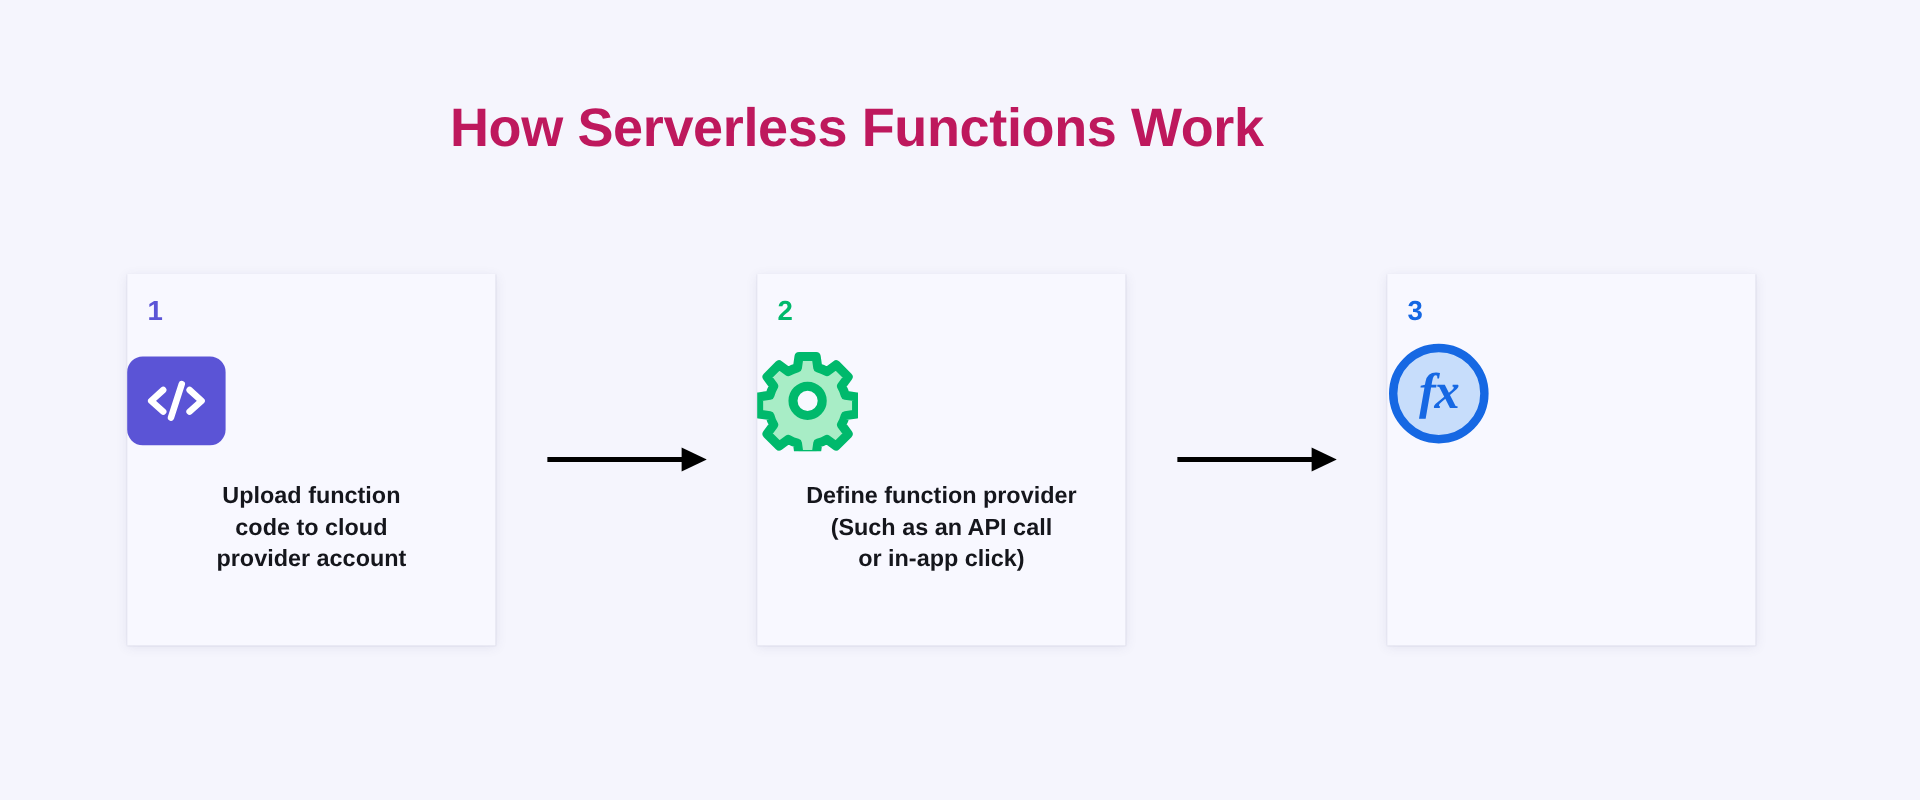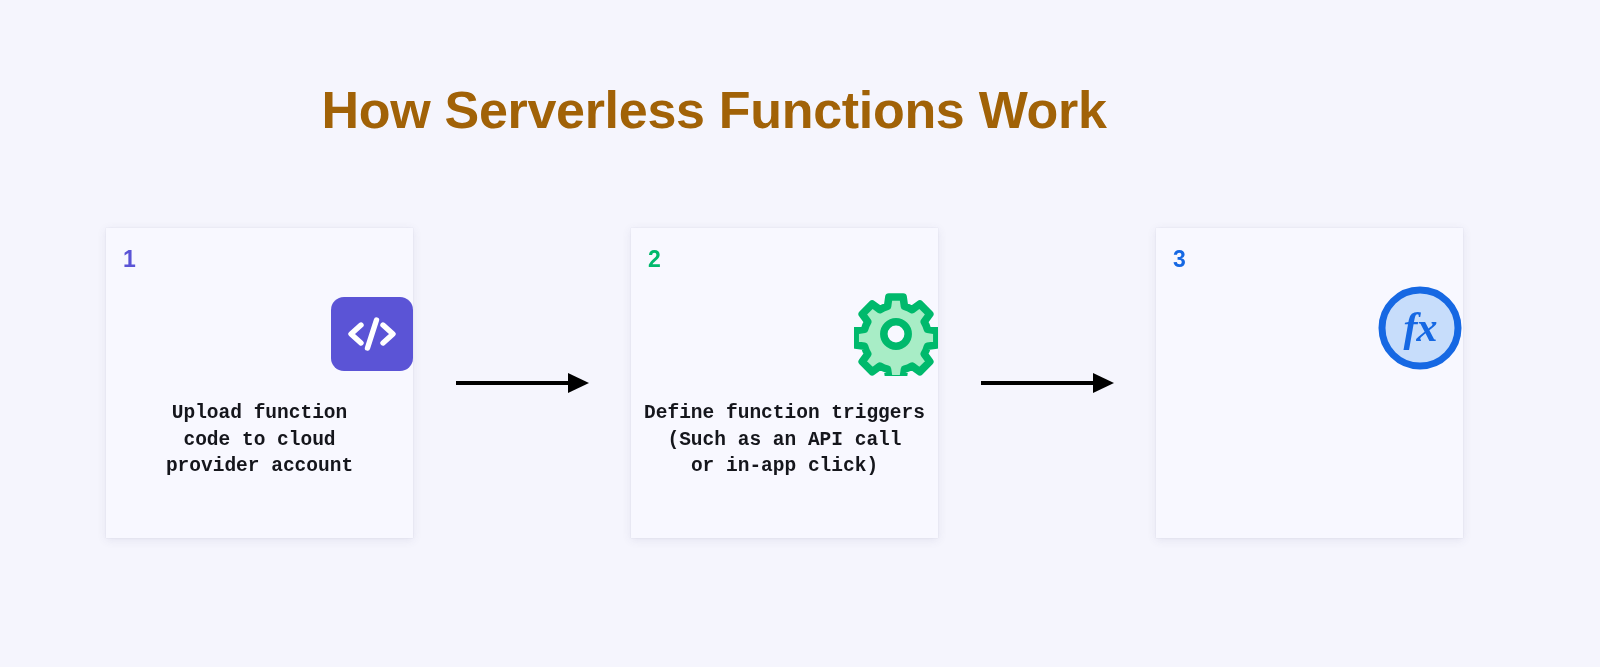--- a/index.html
+++ b/index.html
@@ -27,9 +27,9 @@
     left: 0;
     width: 1428px;
     text-align: center;
-    font-size: 52px;
+    font-size: 45px;
     font-weight: bold;
-    color: #a16207;
+    color: #be185d;
     letter-spacing: -0.3px;
     line-height: 1.1;
   }

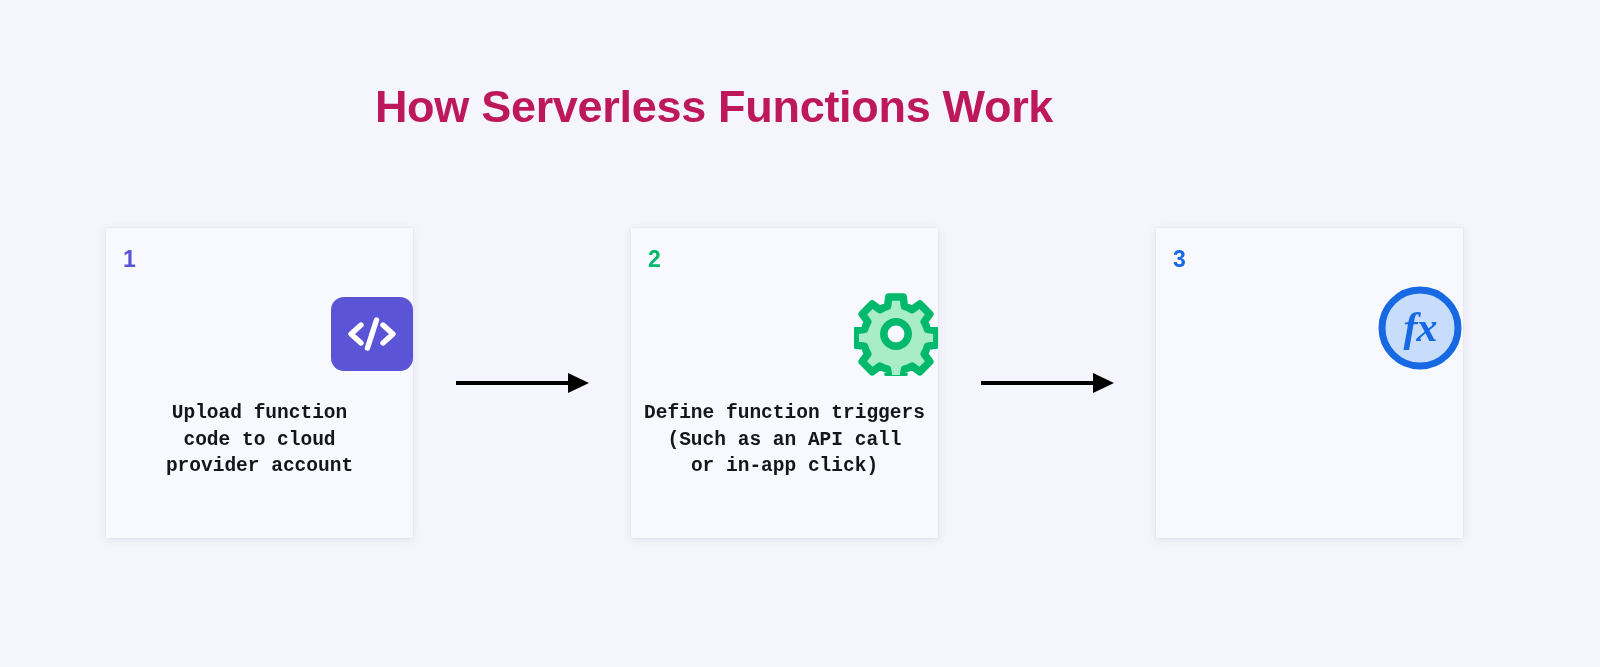--- a/index.html
+++ b/index.html
@@ -73,7 +73,7 @@
     height: 88px;
     display: flex;
     align-items: center;
-    justify-content: flex-end;
+    justify-content: flex-start;
   }
 
   .card-text {

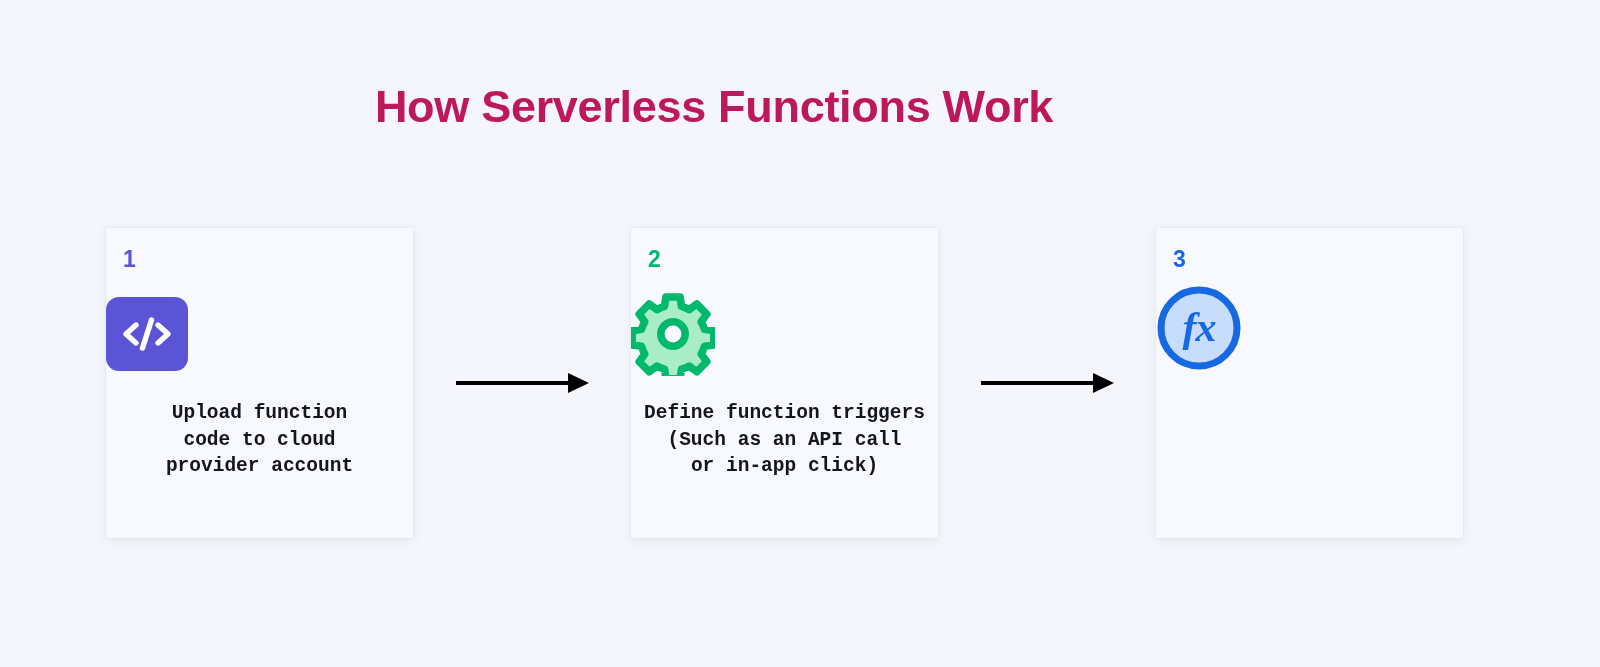--- a/index.html
+++ b/index.html
@@ -89,7 +89,6 @@
     color: #15161c;
     line-height: 1.36;
     white-space: pre-line;
-    font-family: Liberation Mono, monospace;
   }
 
   

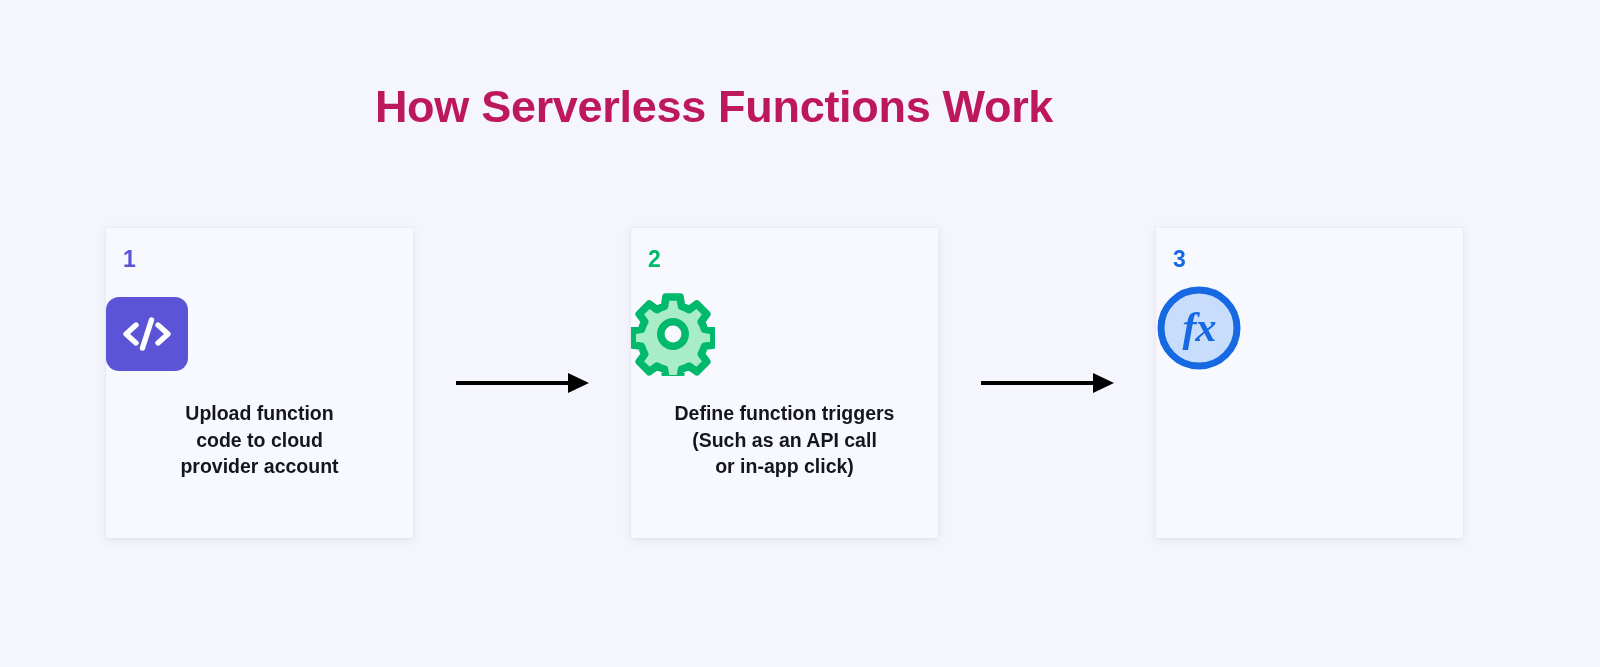--- a/index.html
+++ b/index.html
@@ -165,7 +165,7 @@
         </div>
       </div>
 
-      <div class="card-text">Define function triggers
+      <div class="card-text">Define function provider
 (Such as an API call
 or in-app click)</div>
     </div>

